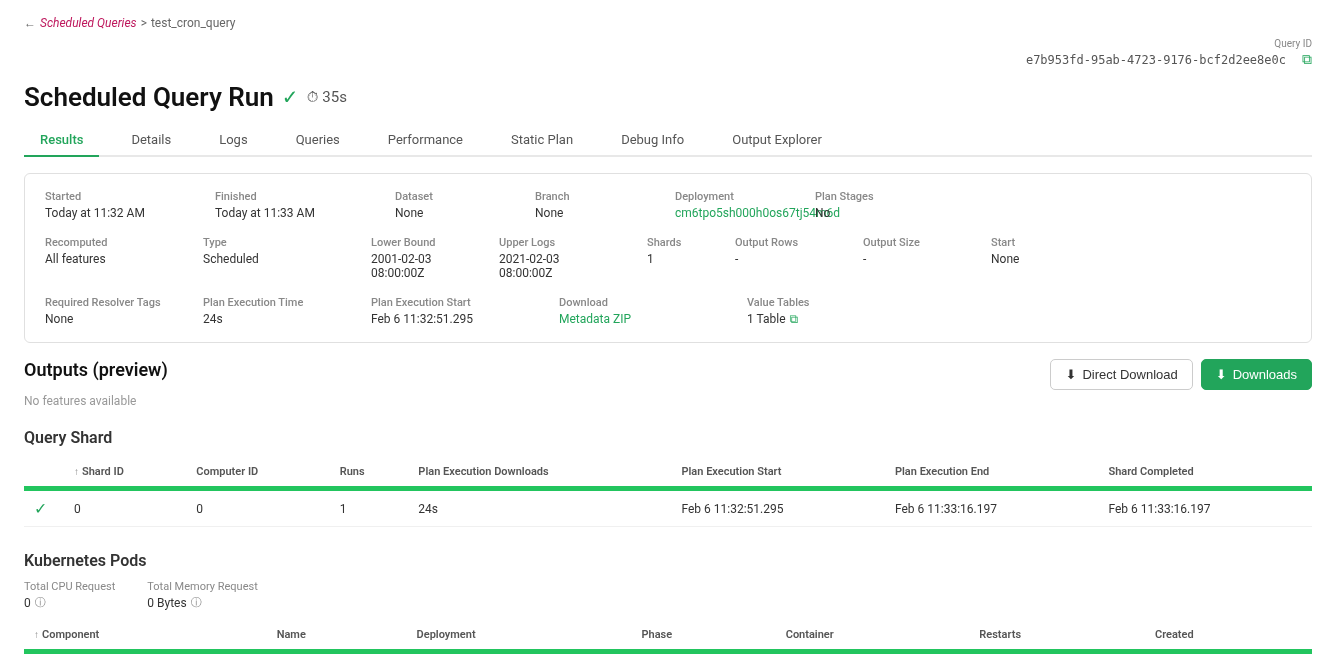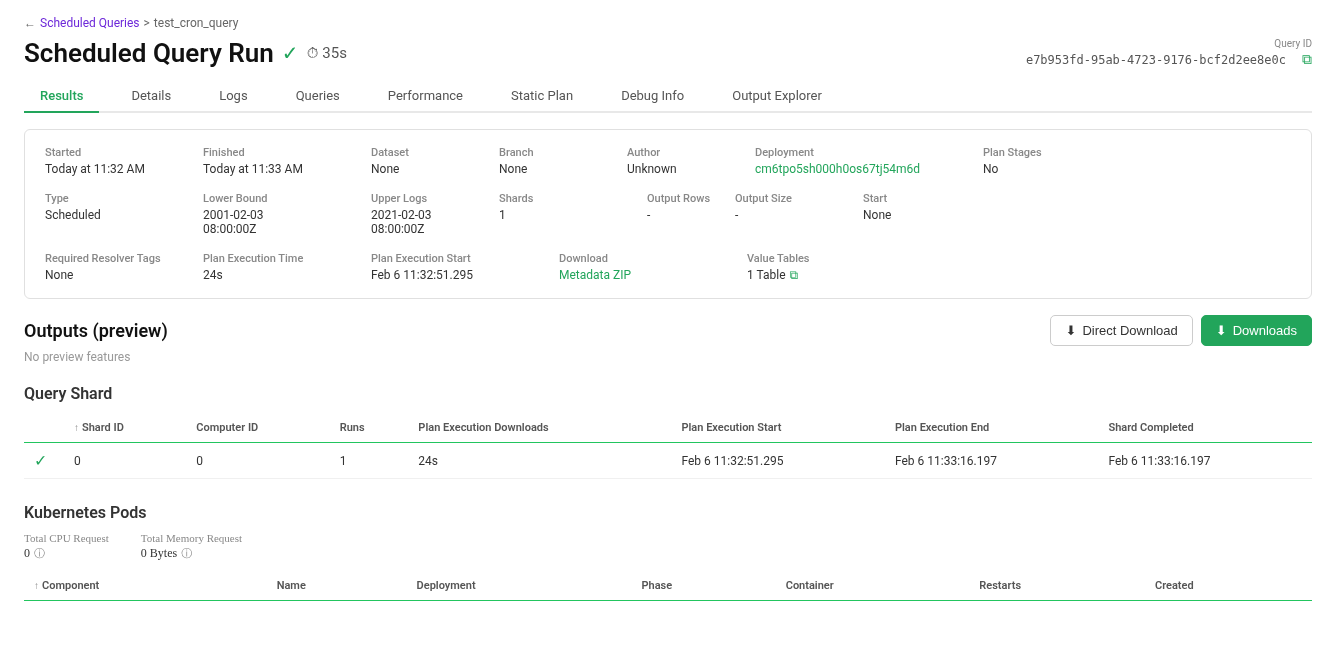--- a/index.html
+++ b/index.html
@@ -16,7 +16,7 @@
       display: flex; align-items: center; gap: 4px;
       font-size: 12px; color: #666; margin-bottom: 8px;
     }
-    .breadcrumb a { color: #6d28d9; text-decoration: none; }
+    .breadcrumb a { color: #be185d; text-decoration: none; font-style: italic; }
 
     
     .header-row {

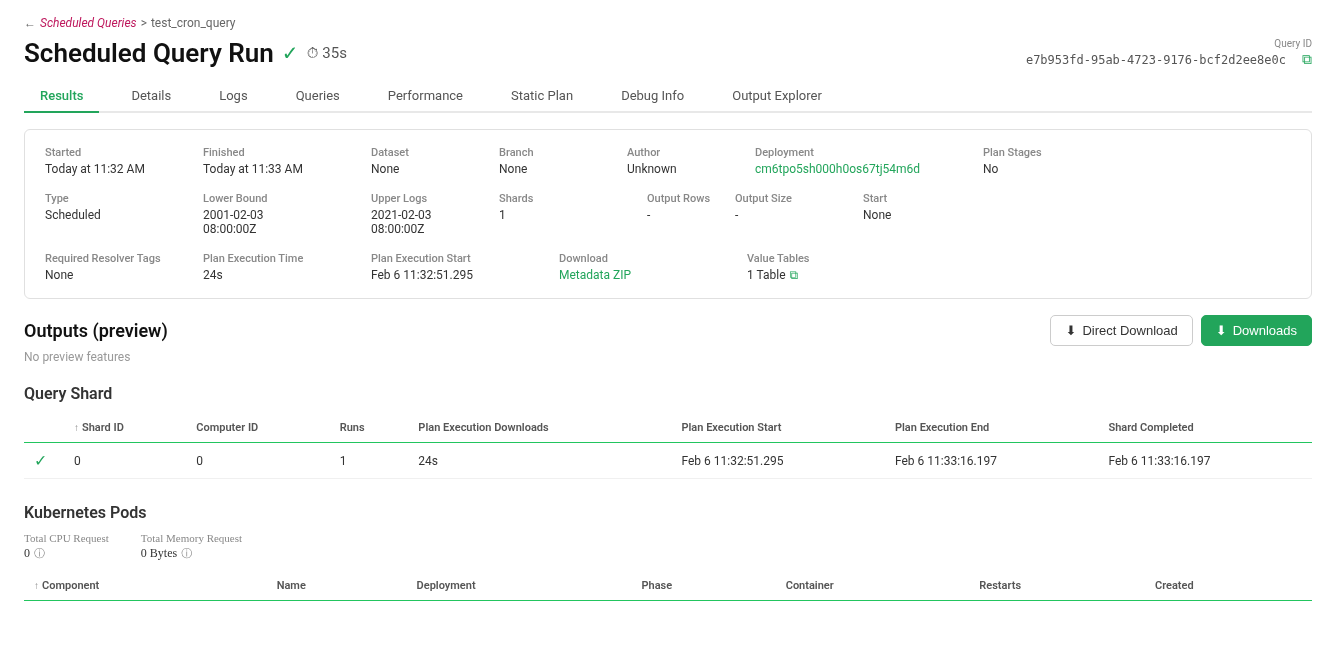--- a/index.html
+++ b/index.html
@@ -23,7 +23,7 @@
       display: flex; align-items: flex-start; justify-content: space-between;
       margin-bottom: 12px;
     }
-    .title-area { display: flex; align-items: center; gap: 8px; }
+    .title-area { display: flex; align-items: center; gap: 8px; margin-top: 44px; }
     .page-title { font-size: 26px; font-weight: 600; color: #111; }
     .status-icon { color: #22a55b; font-size: 20px; }
     .timer-badge {

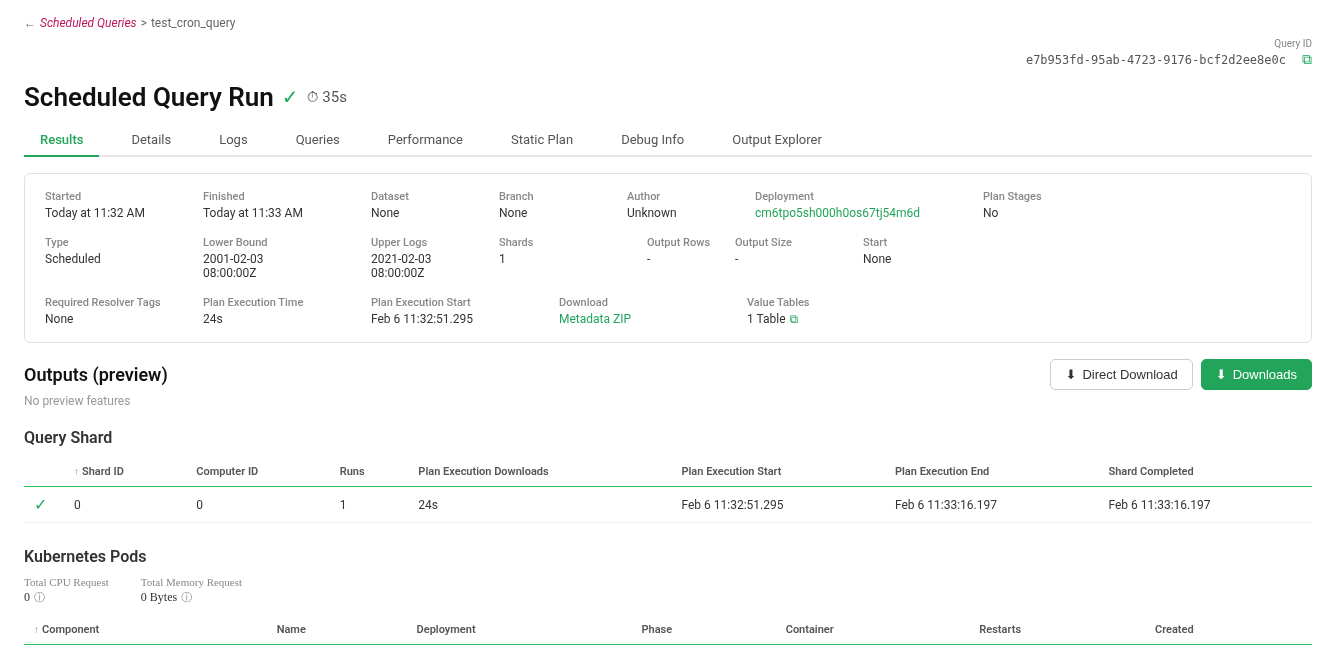--- a/index.html
+++ b/index.html
@@ -148,7 +148,7 @@
 
   <div class="info-panel">
 
-    <div style="display:grid; grid-template-columns: 150px 160px 120px 120px 120px 220px 120px; gap: 16px 8px; margin-bottom: 16px;">
+    <div style="display:grid; grid-template-columns: 150px 160px 120px 120px 120px 220px 120px; gap: 16px 20px; margin-bottom: 16px;">
       <div class="info-item">
         <div class="info-label">Started</div>
         <div class="info-value">Today at 11:32 AM</div>

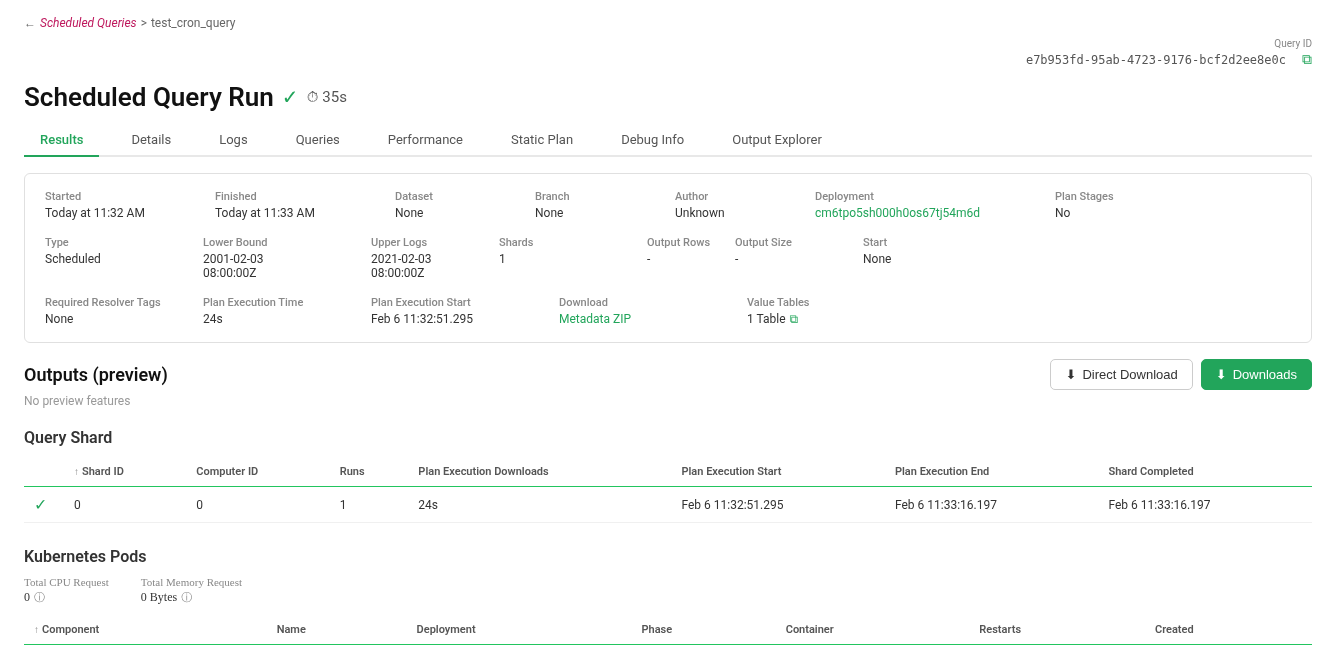--- a/index.html
+++ b/index.html
@@ -164,10 +164,6 @@
       <div class="info-item">
         <div class="info-label">Branch</div>
         <div class="info-value">None</div>
-      </div>
-      <div class="info-item">
-        <div class="info-label">Author</div>
-        <div class="info-value">Unknown</div>
       </div>
       <div class="info-item">
         <div class="info-label">Deployment</div>

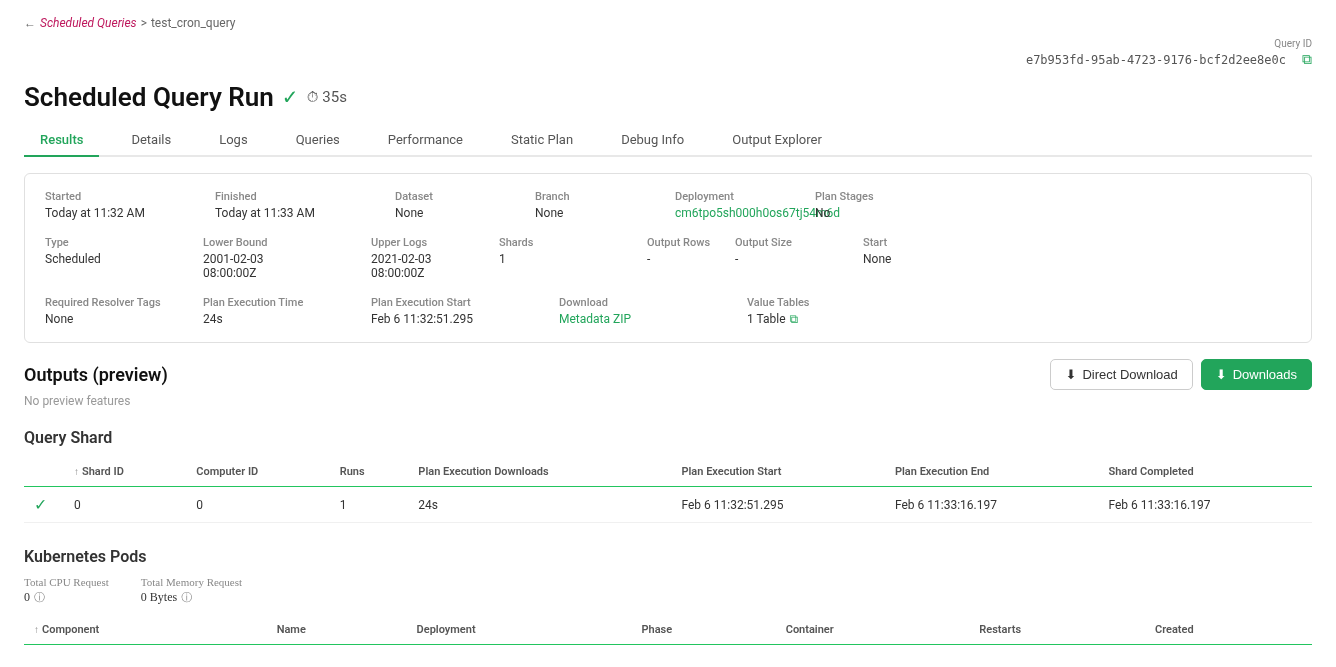--- a/index.html
+++ b/index.html
@@ -176,6 +176,10 @@
     </div>
 
     <div style="display:grid; grid-template-columns: 150px 160px 120px 140px 80px 120px 120px 80px; gap: 16px 8px; margin-bottom: 16px;">
+      <div class="info-item">
+        <div class="info-label">Recomputed</div>
+        <div class="info-value">All features</div>
+      </div>
       <div class="info-item">
         <div class="info-label">Type</div>
         <div class="info-value">Scheduled</div>

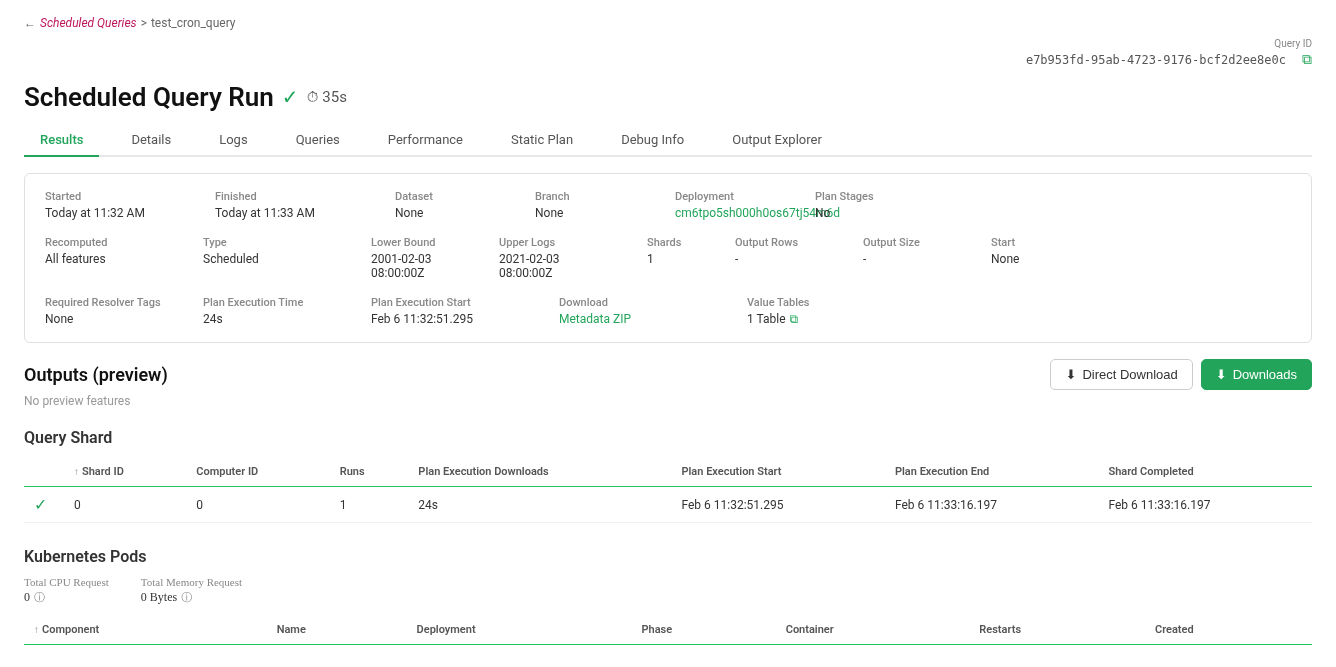--- a/index.html
+++ b/index.html
@@ -62,7 +62,7 @@
 
     
     .section-header {
-      display: flex; align-items: center; justify-content: space-between;
+      display: flex; align-items: flex-start; justify-content: space-between;
       margin: 16px 0 4px;
     }
     .section-title { font-size: 18px; font-weight: 600; color: #111; }

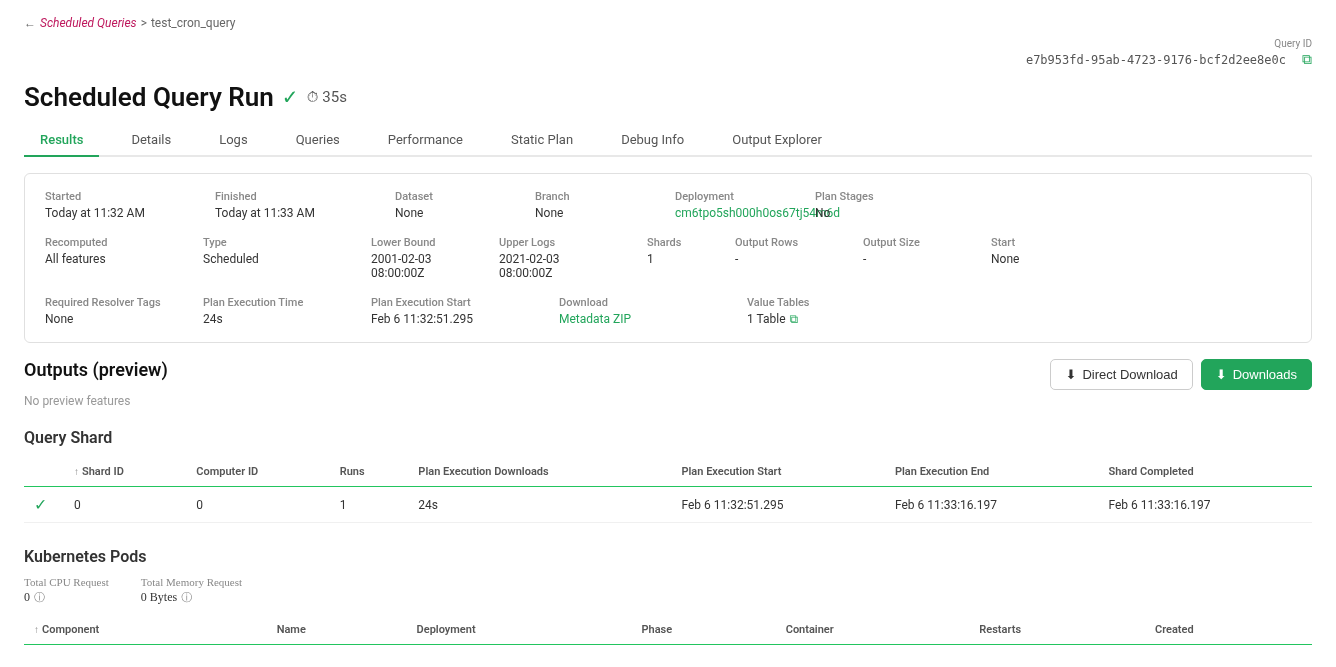--- a/index.html
+++ b/index.html
@@ -252,7 +252,7 @@
       </button>
     </div>
   </div>
-  <div class="section-subtitle">No preview features</div>
+  <div class="section-subtitle">No features available</div>
 
   <div class="table-section">
     <h3 class="table-section-title">Query Shard</h3>

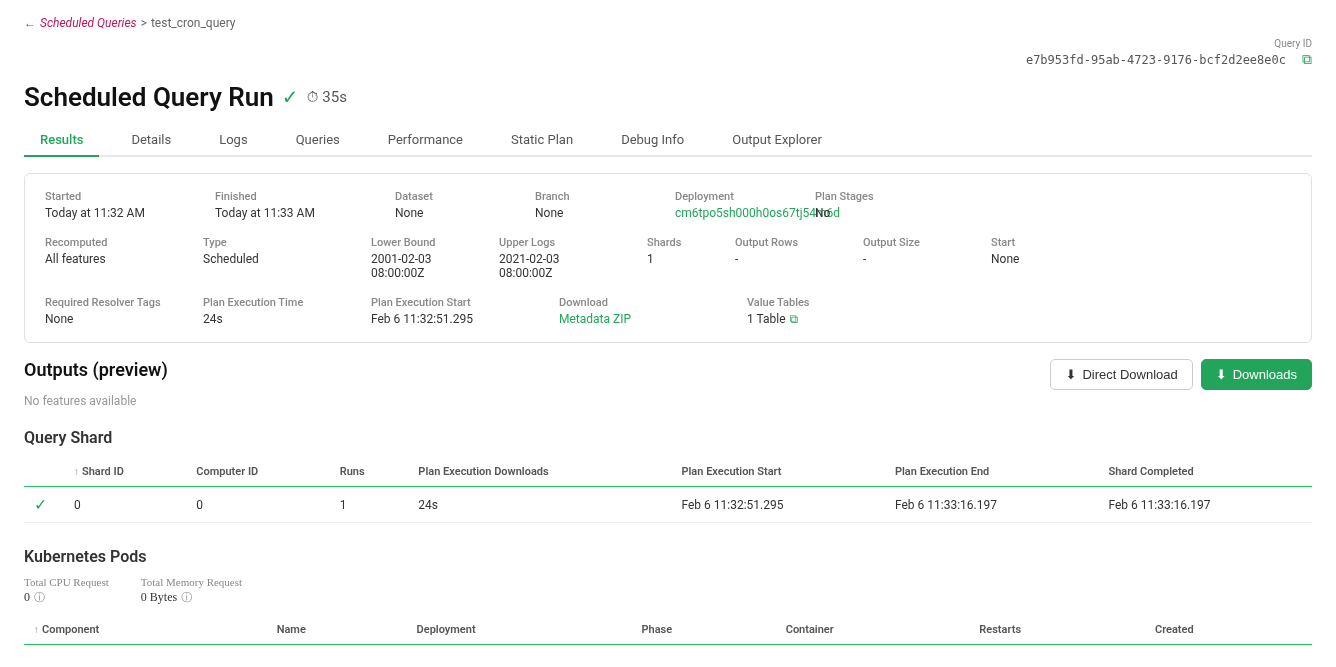--- a/index.html
+++ b/index.html
@@ -83,7 +83,7 @@
     .table-section-title { font-size: 16px; font-weight: 600; margin-bottom: 10px; }
 
     table { width: 100%; border-collapse: collapse; font-size: 12px; }
-    thead tr { border-bottom: 1px solid #22c55e; }
+    thead tr { border-bottom: 5px solid #22c55e; }
     th {
       text-align: left; padding: 8px 10px;
       font-size: 11px; font-weight: 600; color: #555;

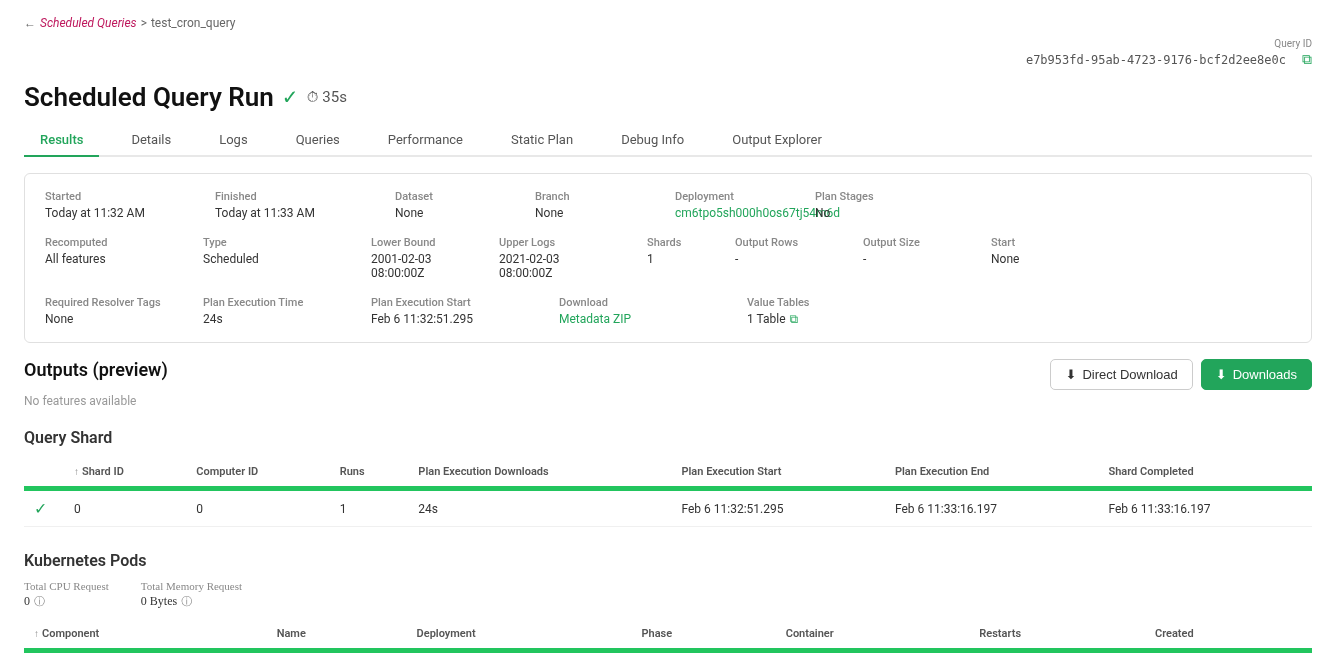--- a/index.html
+++ b/index.html
@@ -96,7 +96,7 @@
     
     .k8s-section { margin-top: 24px; }
     .k8s-title { font-size: 16px; font-weight: 600; margin-bottom: 10px; }
-    .k8s-meta { display: flex; gap: 32px; margin-bottom: 10px; font-family: Liberation Serif, serif; }
+    .k8s-meta { display: flex; gap: 32px; margin-bottom: 10px; }
     .k8s-meta-item { display: flex; flex-direction: column; gap: 2px; }
     .k8s-meta-label { font-size: 11px; color: #888; }
     .k8s-meta-value {

